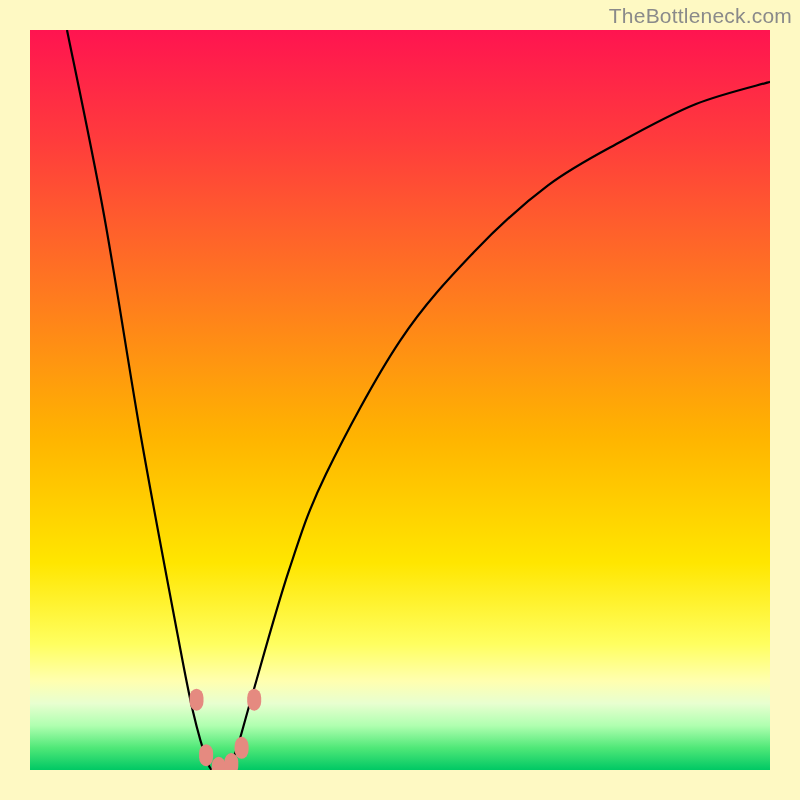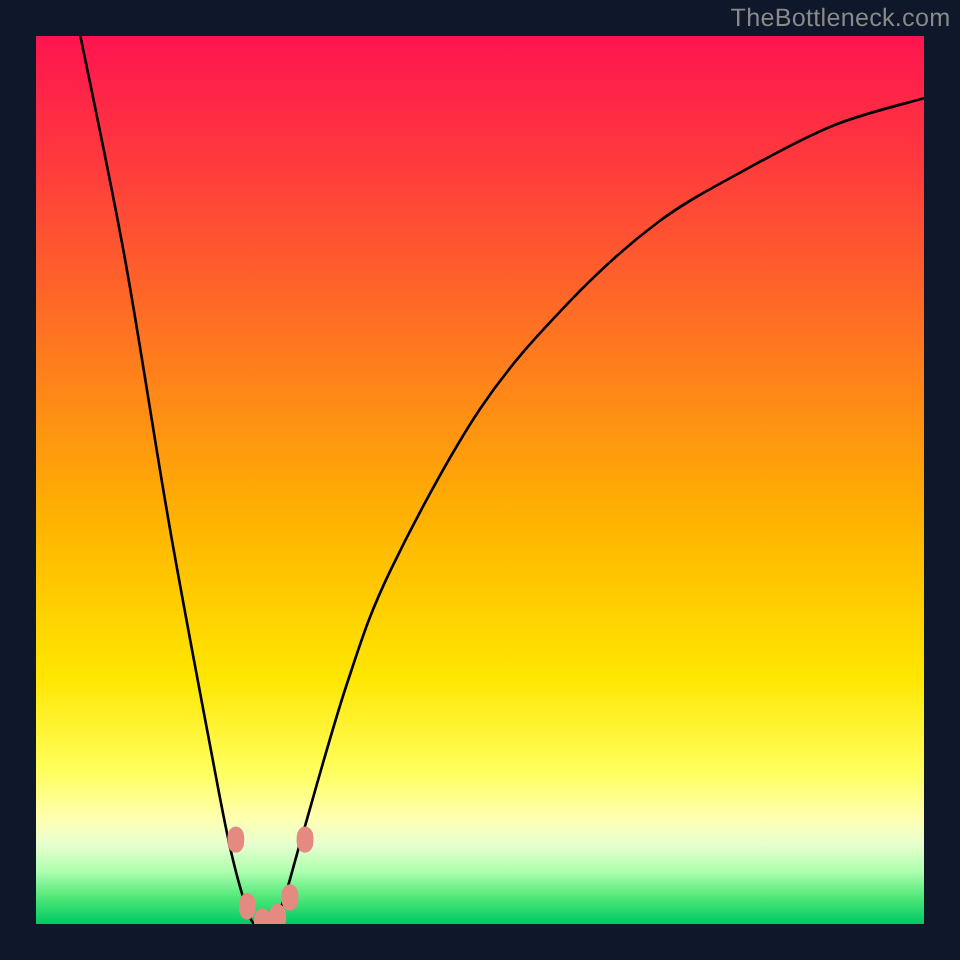--- a/index.html
+++ b/index.html
@@ -15,7 +15,7 @@
     position: absolute;
     top: 0; left: 0;
     width: 800px; height: 800px;
-    background: #0f172a;
+    background: #fef9c3;
   }
   .plot-area {
     position: absolute;

